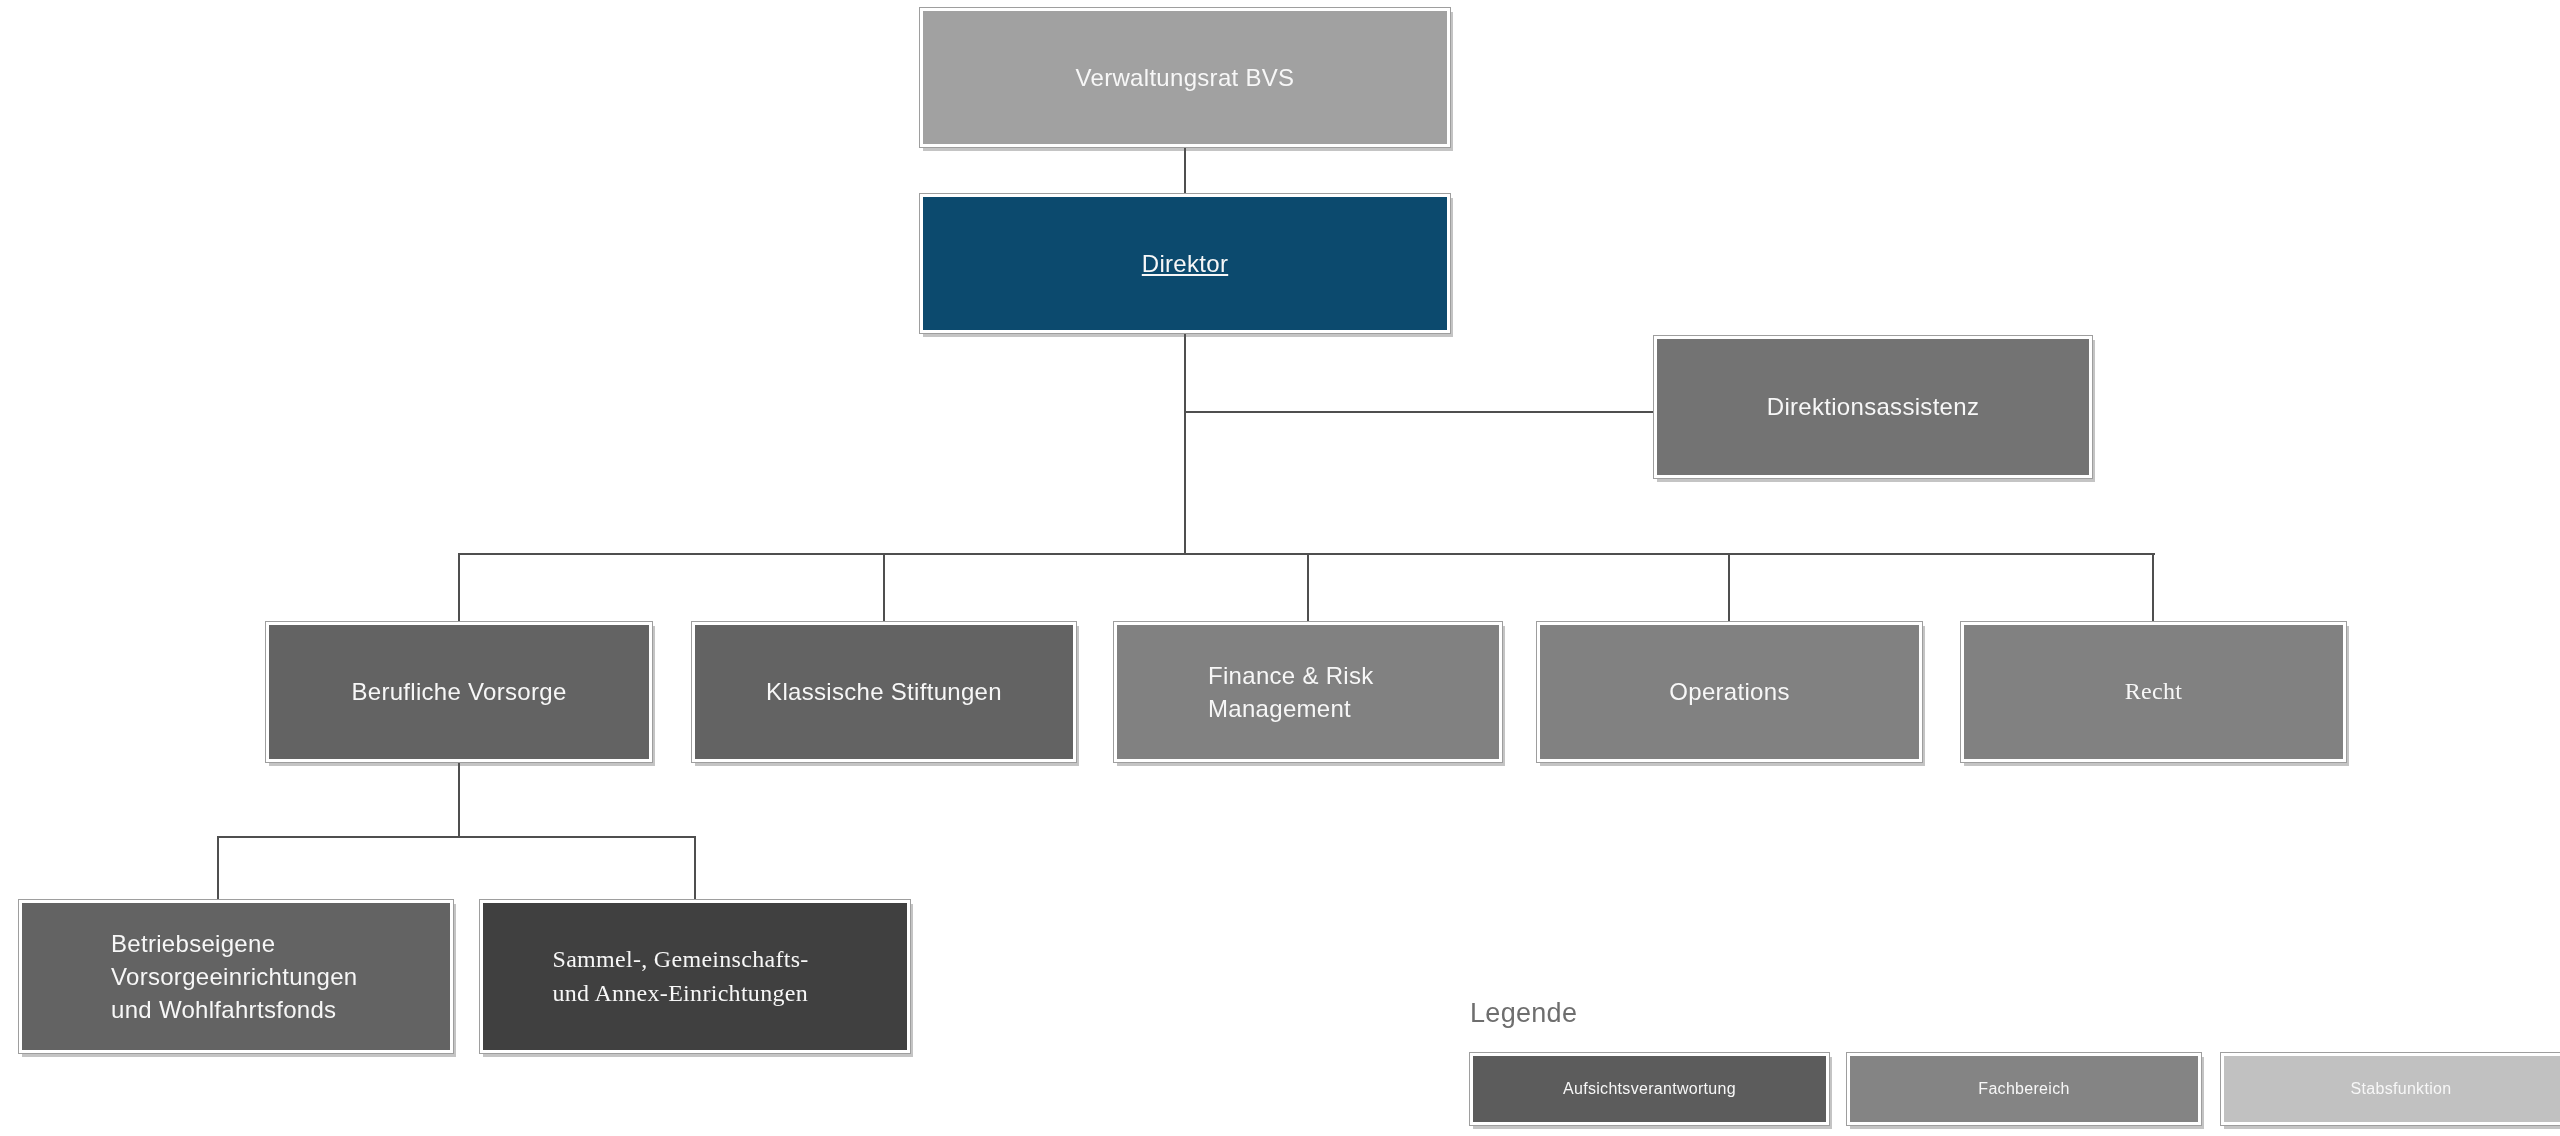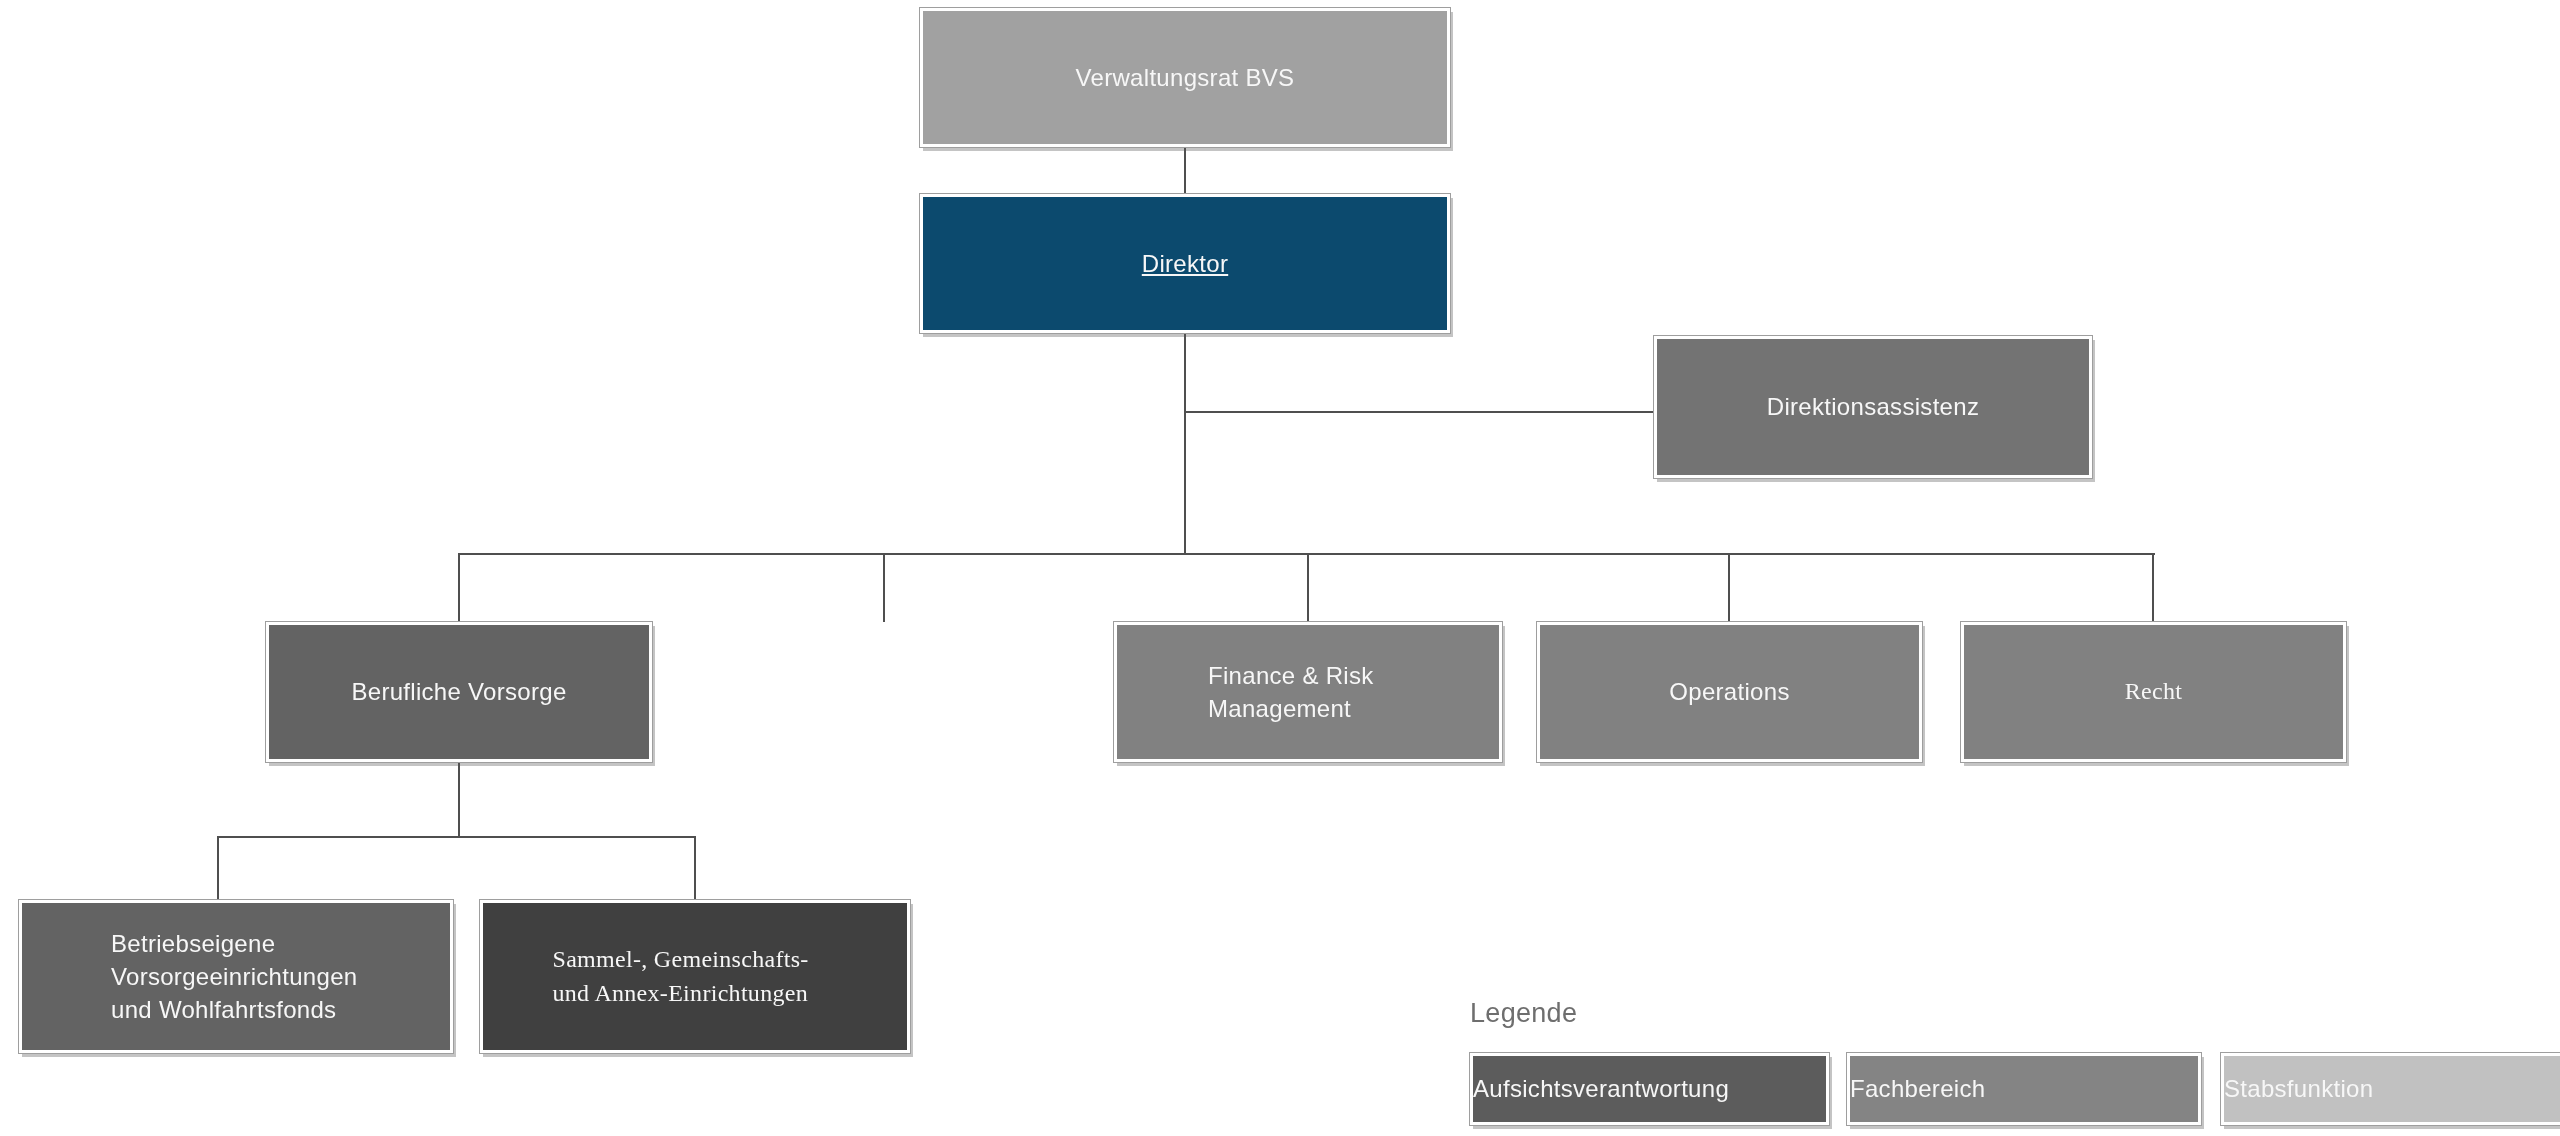--- a/index.html
+++ b/index.html
@@ -107,6 +107,9 @@
   <div class="node dept" id="dept-0" style="background-color: rgb(99, 99, 99);">
     <span class="lbl">Berufliche Vorsorge</span>
   </div>
+  <div class="node dept" id="dept-1" style="background-color: rgb(99, 99, 99);">
+    <span class="lbl">Klassische Stiftungen</span>
+  </div>
   <div class="node dept" id="dept-2" style="background-color: rgb(129, 129, 129);">
     <span class="lbl">Finance &amp; Risk Management</span>
   </div>

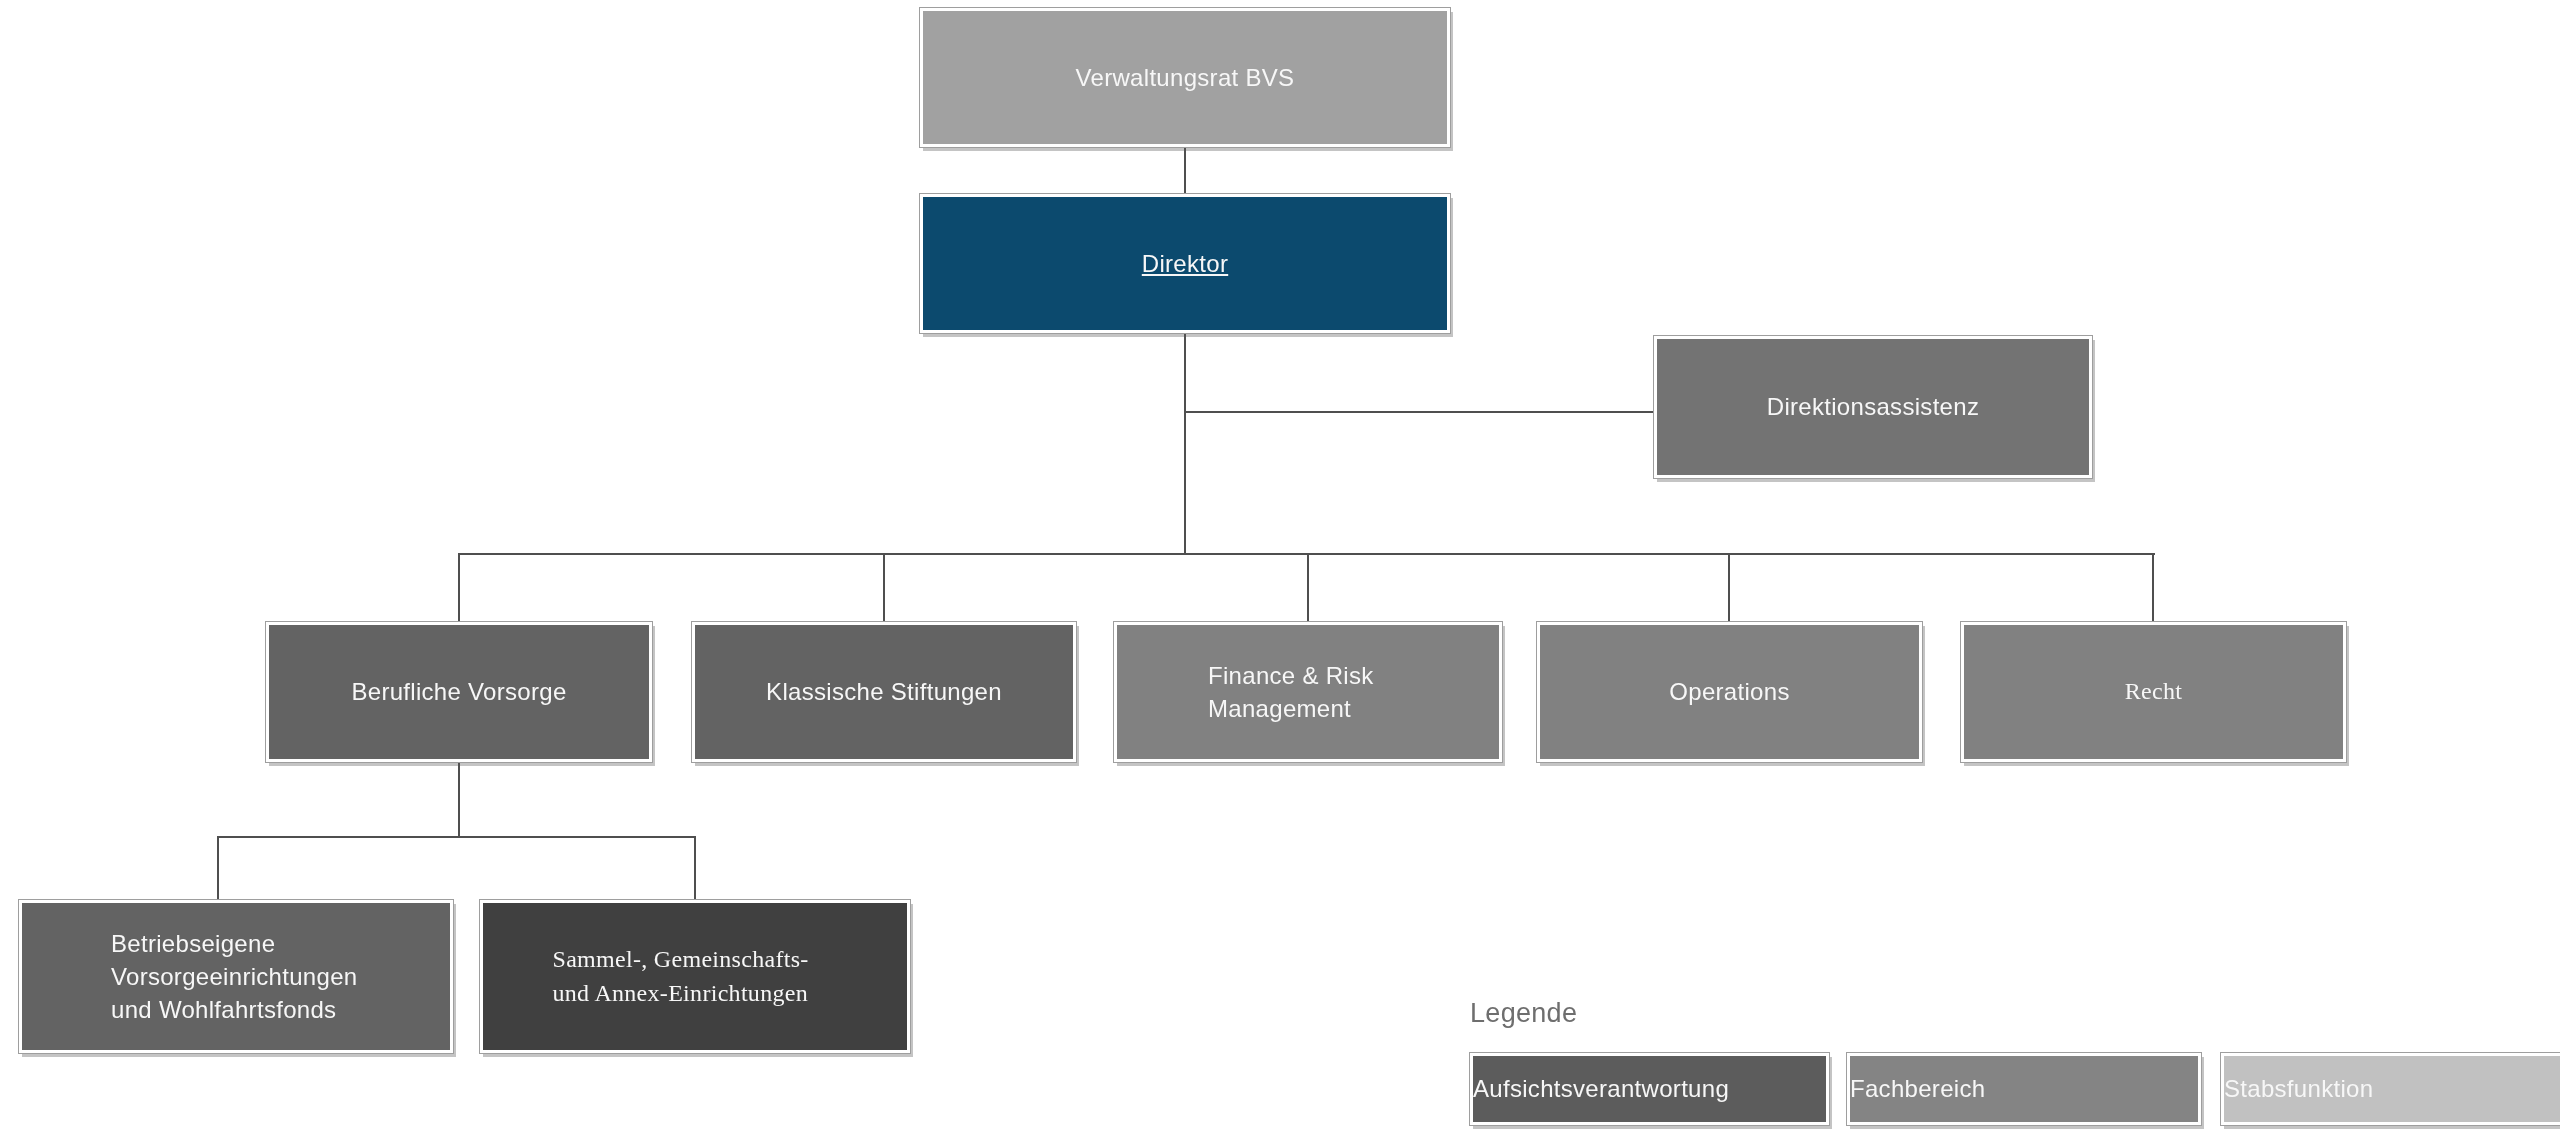--- a/index.html
+++ b/index.html
@@ -65,8 +65,8 @@
   .legend-box{
     position:absolute;top:1053px;height:72px;
     box-sizing:border-box;
-    display:flex;align-items:center;
-    color:#f7f7f7;font-size:24px;letter-spacing:0.3px;
+    display:flex;align-items:center;justify-content:center;
+    color:#f7f7f7;font-size:16px;letter-spacing:0.3px;
     border:3px solid #ffffff;
     outline:1px solid #9e9e9e;
     box-shadow:3px 4px 0 rgba(85,85,85,0.35);

